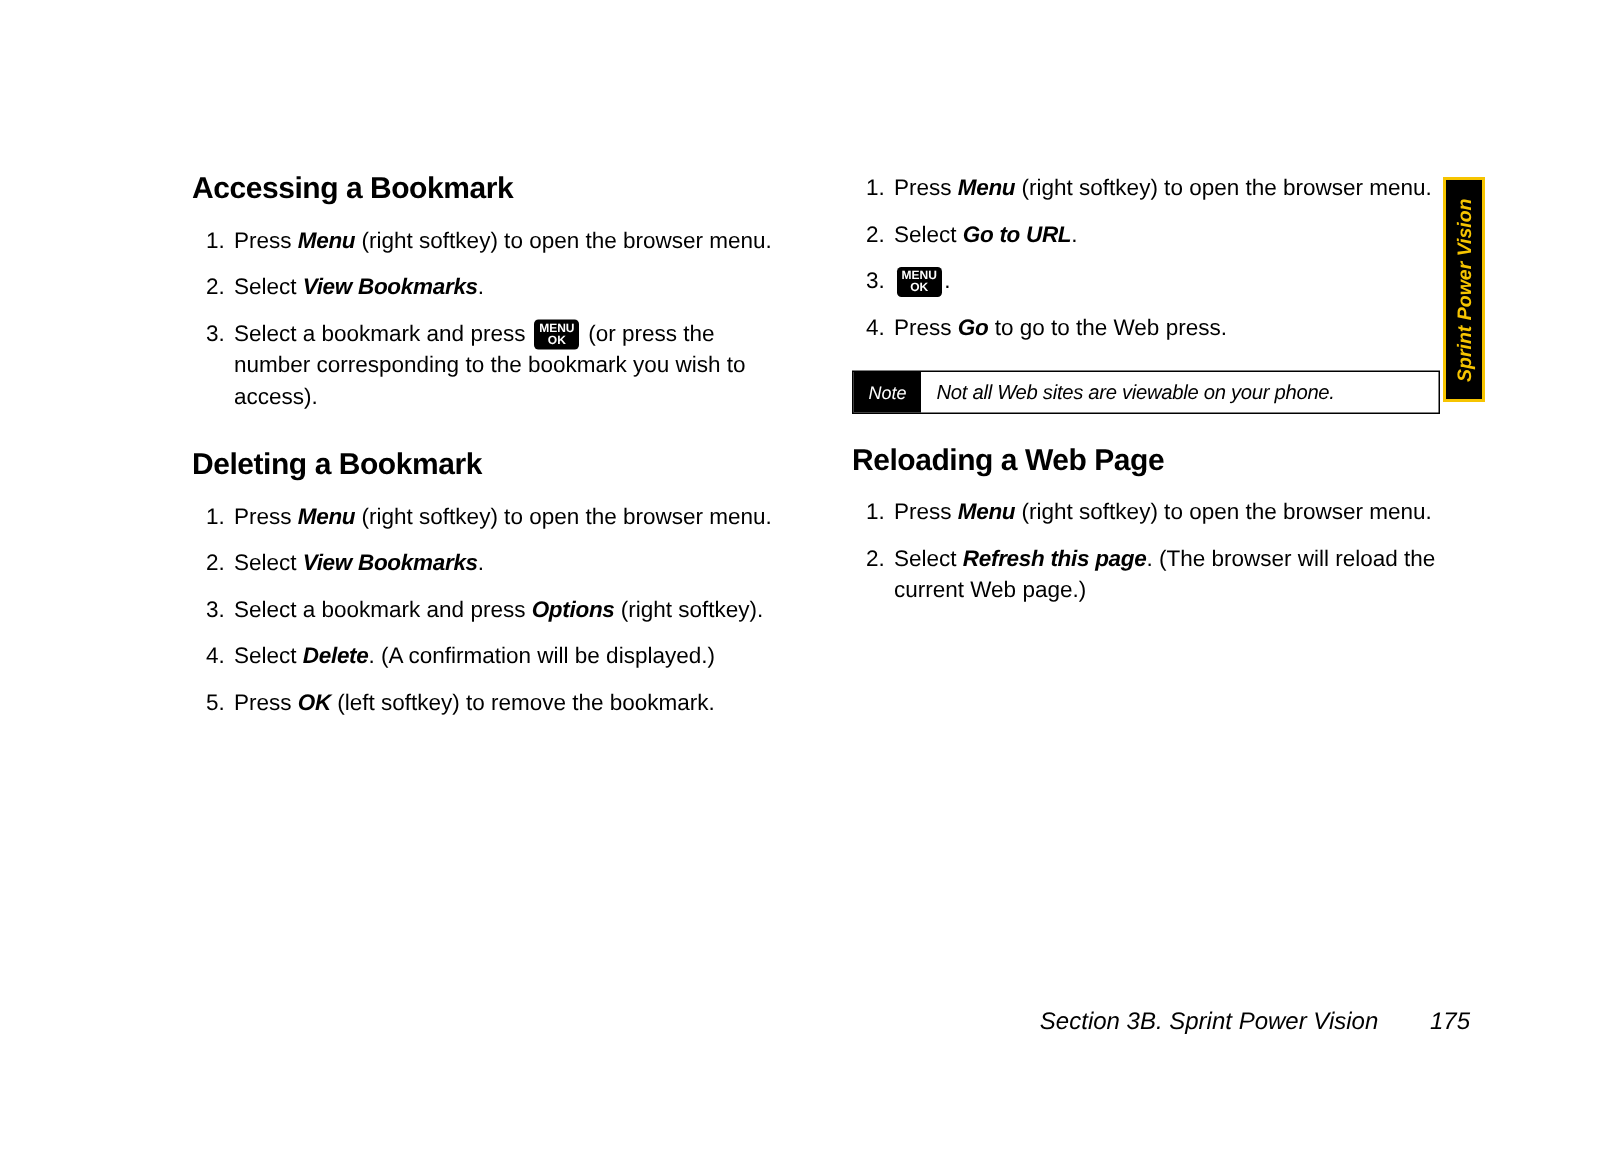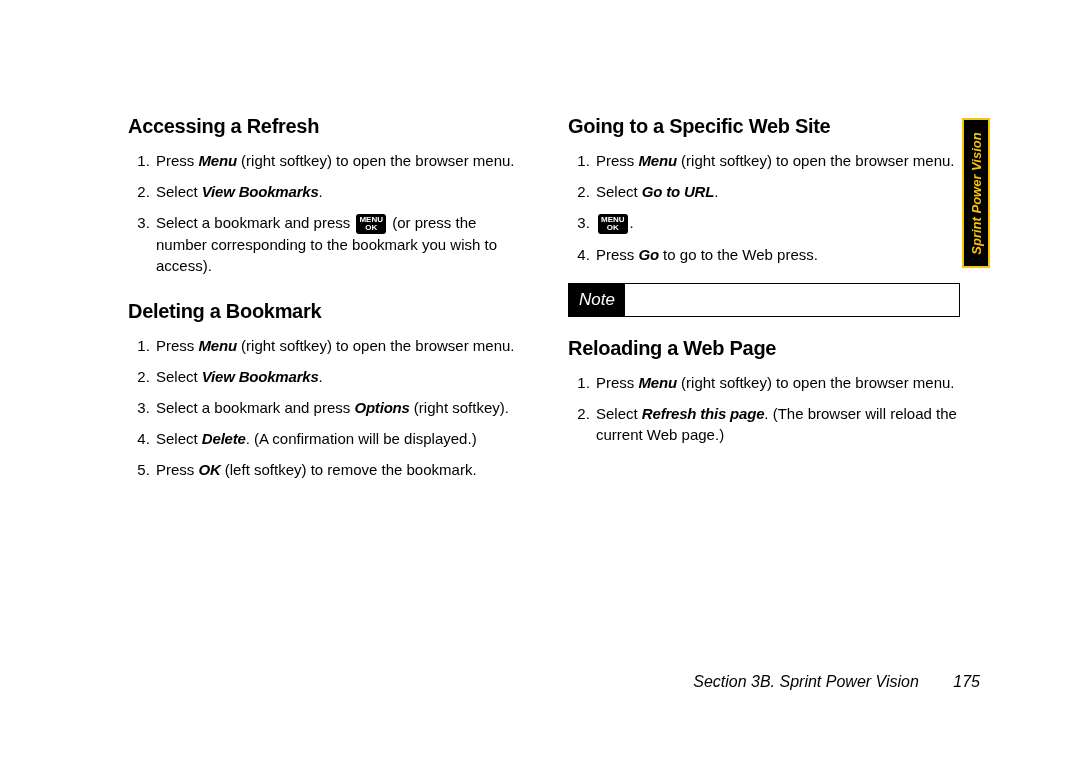--- a/index.html
+++ b/index.html
@@ -139,7 +139,7 @@
 
     <div class="col">
 
-      <h2>Accessing a Refresh</h2>
+      <h2>Accessing a Bookmark</h2>
       <ol>
         <li>
           <span>Press </span><span class="bi">Menu</span><span> (right softkey) to open the browser menu.</span>

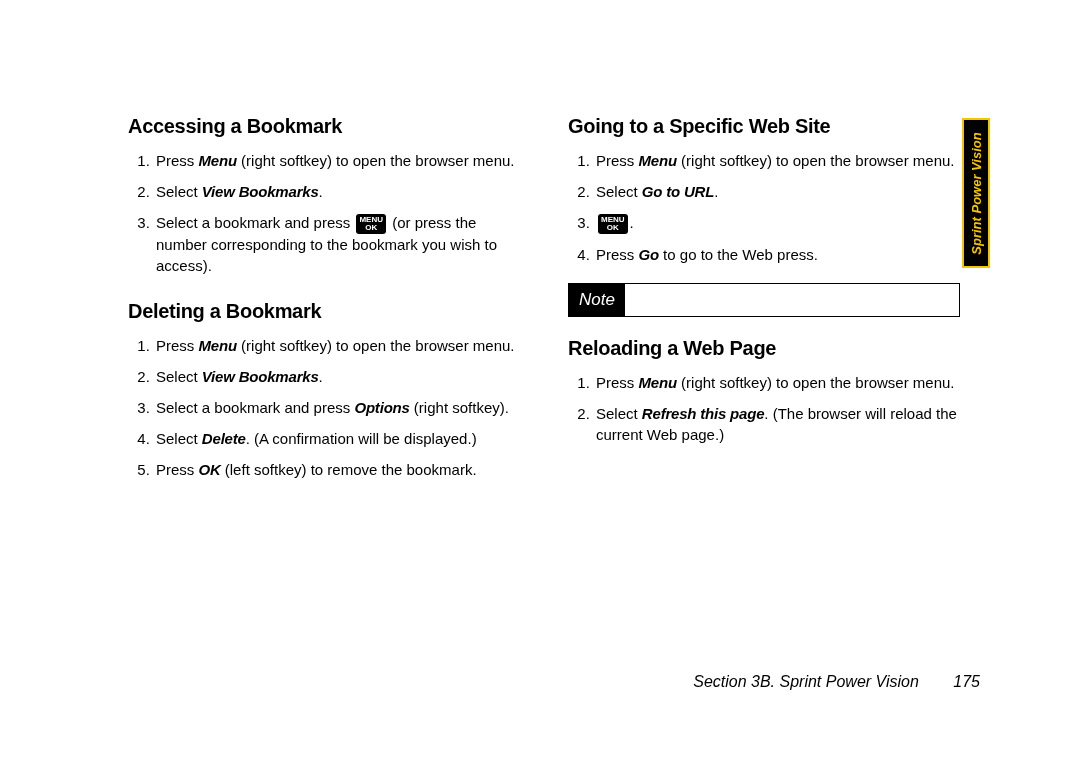--- a/index.html
+++ b/index.html
@@ -174,7 +174,6 @@
 
     <div class="col">
 
-      <h2>Going to a Specific Web Site</h2>
       <ol>
         <li>
           <span>Press </span><span class="bi">Menu</span><span> (right softkey) to open the browser menu.</span>

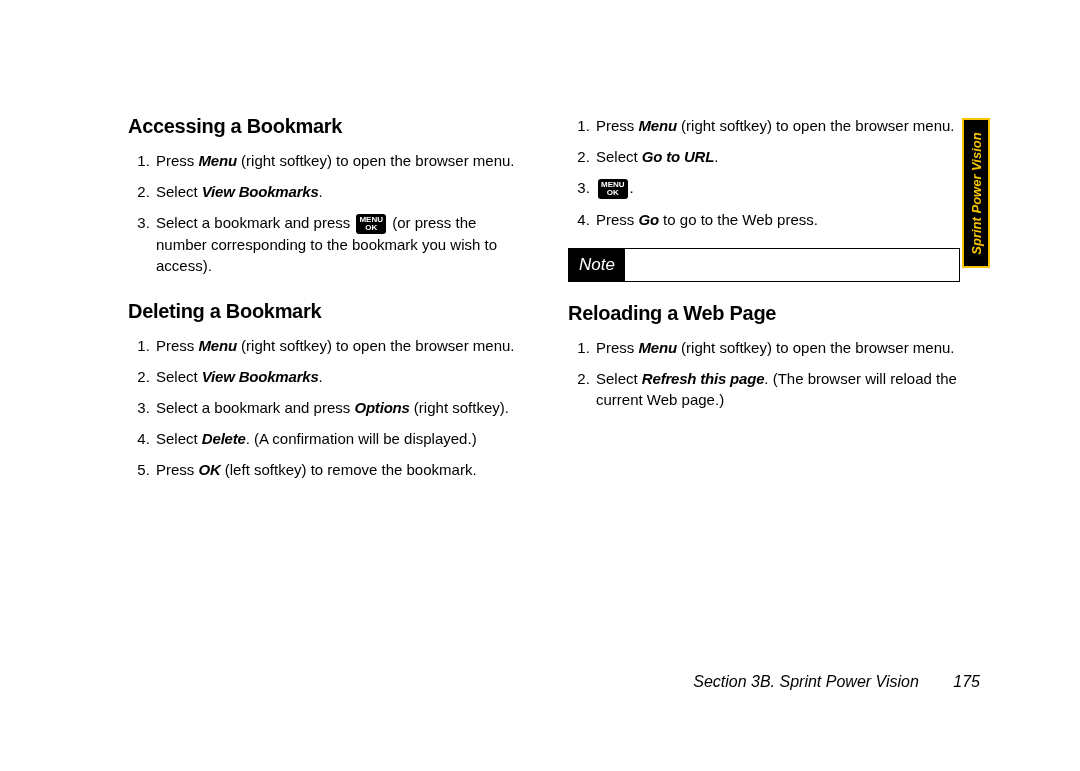--- a/index.html
+++ b/index.html
@@ -79,7 +79,7 @@
     background: #000;
     color: #fff;
     font-style: italic;
-    font-size: 17px;
+    font-size: 12px;
     padding: 6px 10px;
     display: flex;
     align-items: center;

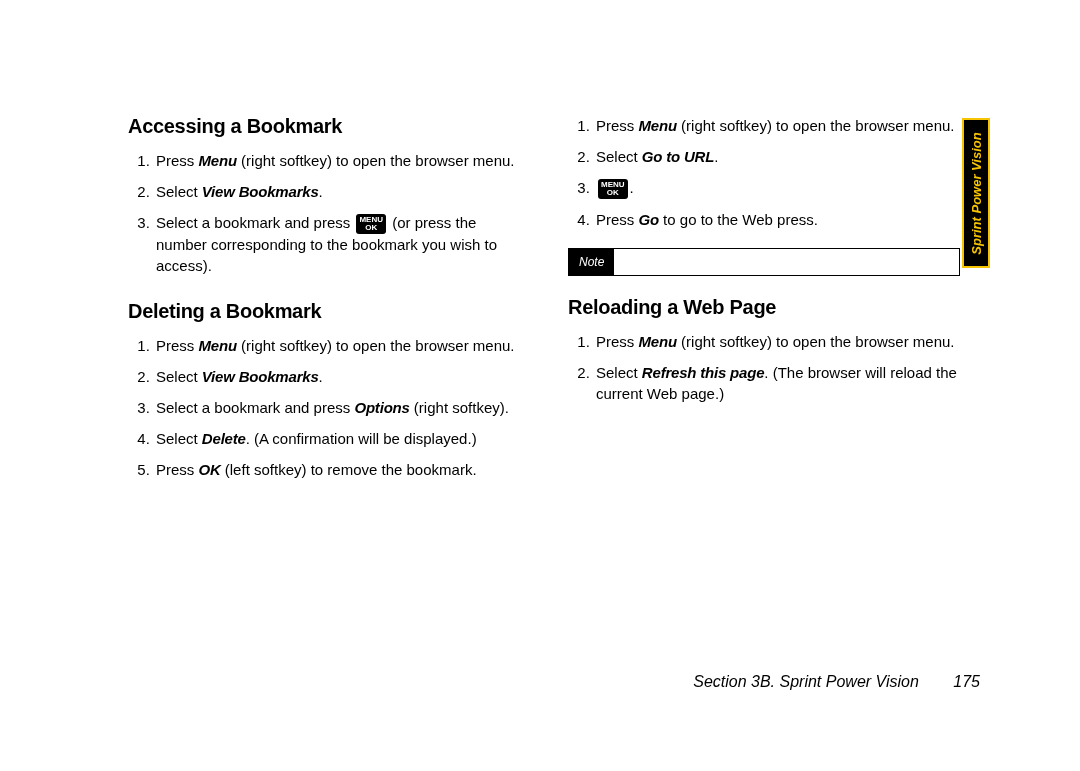--- a/index.html
+++ b/index.html
@@ -191,6 +191,7 @@
 
       <div class="note-box">
         <div class="note-label">Note</div>
+        <div class="note-text">Not all Web sites are viewable on your phone.</div>
       </div>
 
       <h2>Reloading a Web Page</h2>

